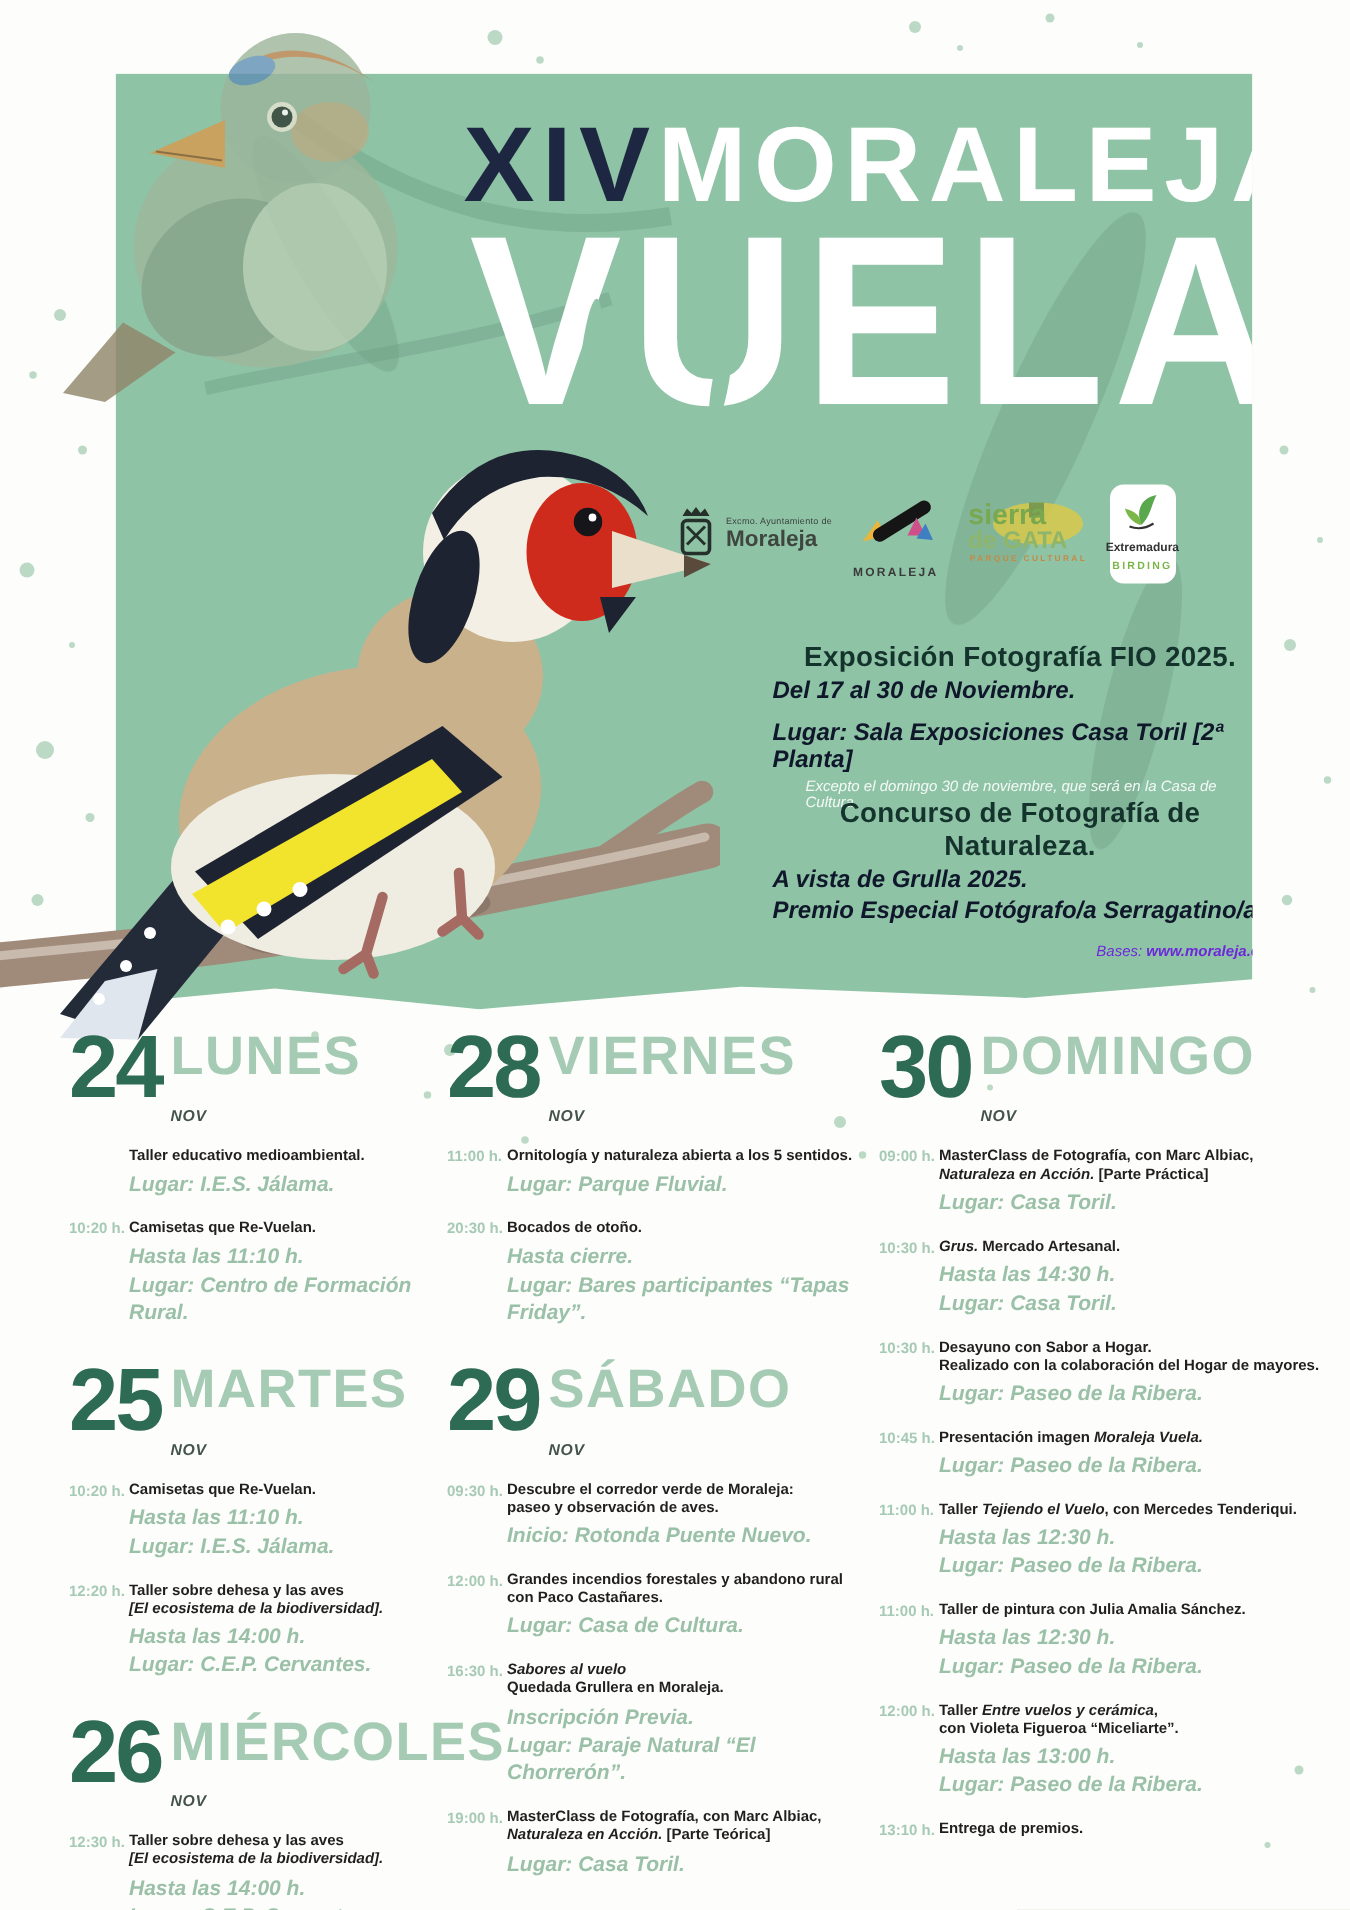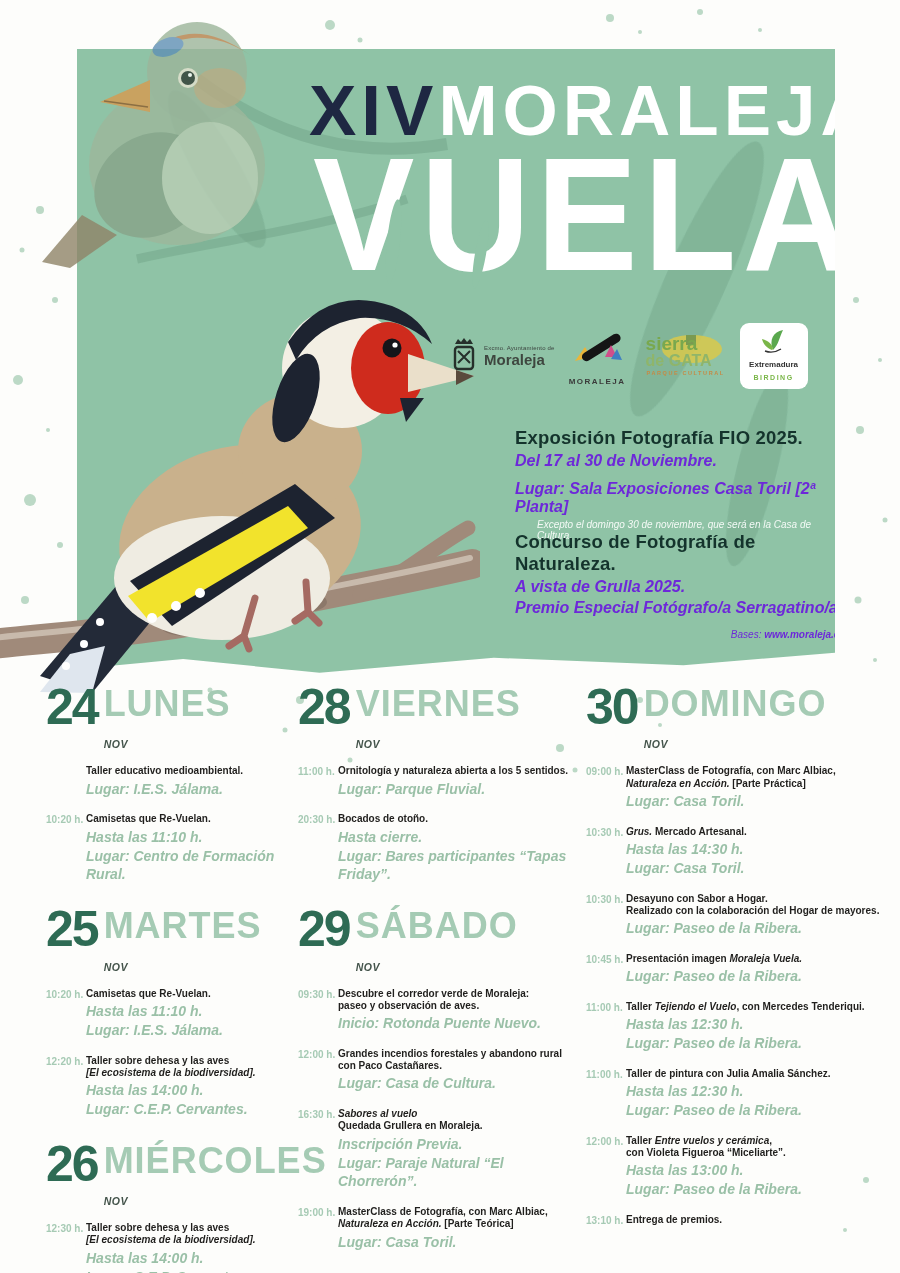--- a/index.html
+++ b/index.html
@@ -28,7 +28,7 @@
   .lg-gata .s1{position:absolute;left:6px;top:8px;font-size:19px;font-weight:800;color:#79a84e;line-height:.9;}
   .lg-gata .s2{position:absolute;left:6px;top:25px;font-size:16px;font-weight:700;color:#8fb56a;}
   .lg-gata .s3{position:absolute;left:7px;top:43px;font-size:5.5px;letter-spacing:1.6px;color:#c58a45;font-weight:700;}
-  .lg-bird{width:68px;height:66px;background:#ffffff;border-radius:9px;display:flex;flex-direction:column;
+  .lg-bird{width:44px;height:66px;background:#ffffff;border-radius:9px;display:flex;flex-direction:column;
            align-items:center;justify-content:flex-start;padding-top:5px;box-sizing:border-box;}
   .lg-bird .l1{font-size:8px;font-weight:700;color:#333;margin-top:1px;}
   .lg-bird .l2{font-size:7px;font-weight:700;color:#7ab648;letter-spacing:1.5px;}

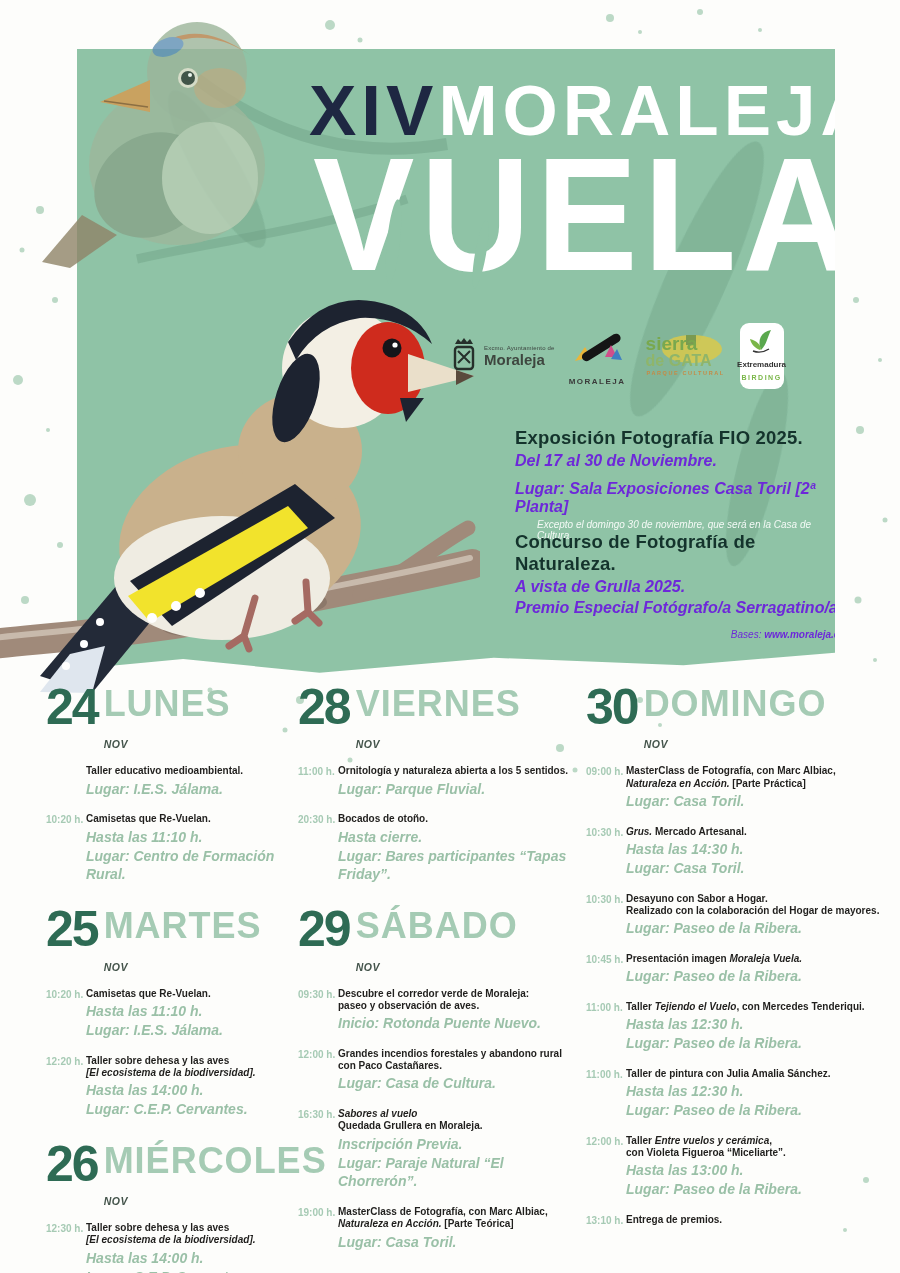--- a/index.html
+++ b/index.html
@@ -36,7 +36,7 @@
   .info{position:absolute;left:438px;width:330px;}
   .info-expo{top:378px;}
   .info-conc{top:482px;}
-  .info .ttl{font-size:18.5px;font-weight:800;color:#14332c;letter-spacing:.2px;}
+  .info .ttl{font-size:18.5px;font-weight:800;color:#14332c;letter-spacing:.2px;text-align:center;}
   .info .ln{font-size:16px;font-style:italic;font-weight:700;color:#6d28d9;margin-top:3px;}
   .info .lg2{margin-top:10px;}
   .info .note{font-size:10px;font-style:italic;color:#f4faf6;margin-top:3px;margin-left:22px;}

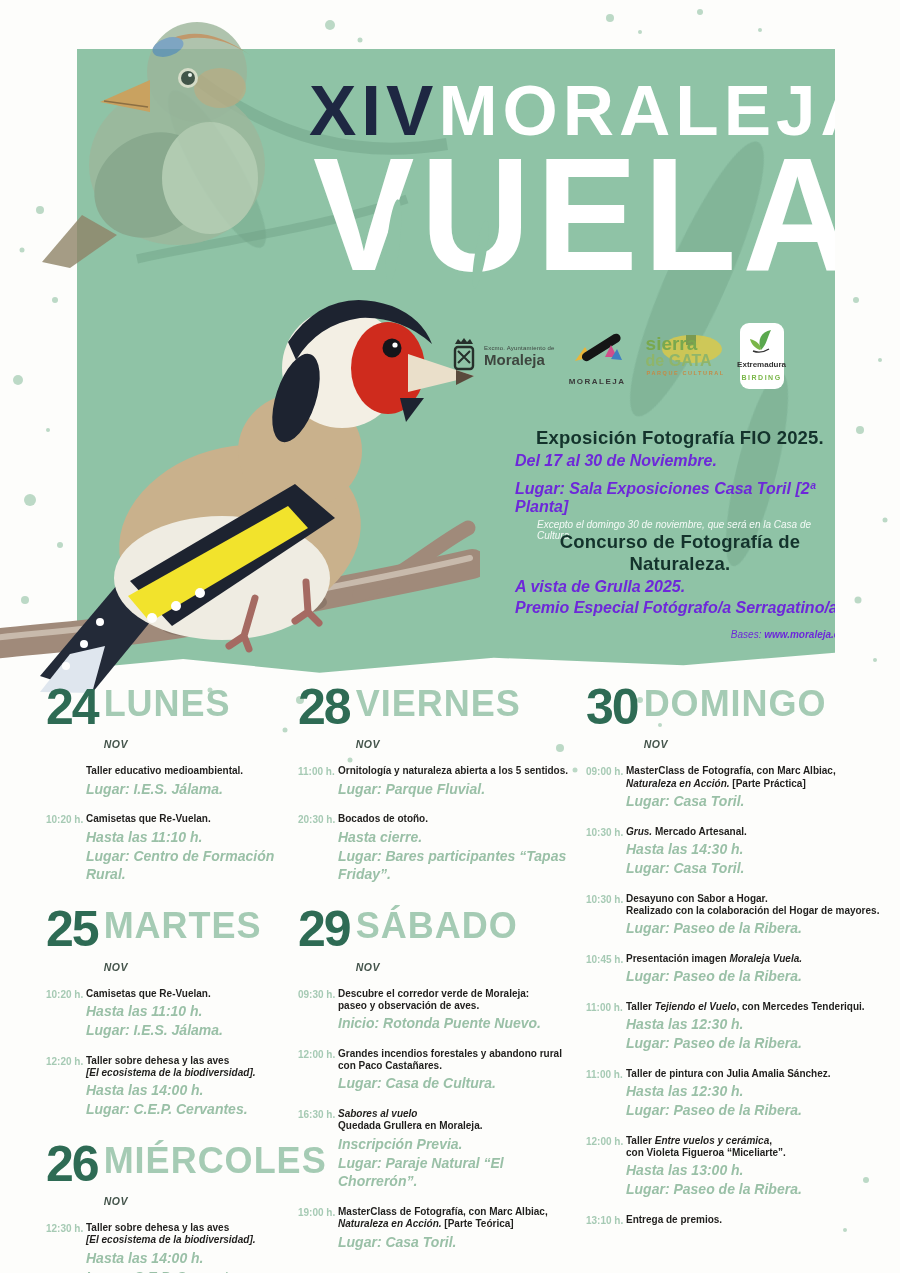--- a/index.html
+++ b/index.html
@@ -37,7 +37,7 @@
   .info-expo{top:378px;}
   .info-conc{top:482px;}
   .info .ttl{font-size:18.5px;font-weight:800;color:#14332c;letter-spacing:.2px;text-align:center;}
-  .info .ln{font-size:16px;font-style:italic;font-weight:700;color:#6d28d9;margin-top:3px;}
+  .info .ln{font-size:16px;font-style:italic;font-weight:700;color:#0f172a;margin-top:3px;}
   .info .lg2{margin-top:10px;}
   .info .note{font-size:10px;font-style:italic;color:#f4faf6;margin-top:3px;margin-left:22px;}
   .info .bases{margin-top:12px;font-size:10px;font-style:italic;color:#6d28d9;text-align:right;}

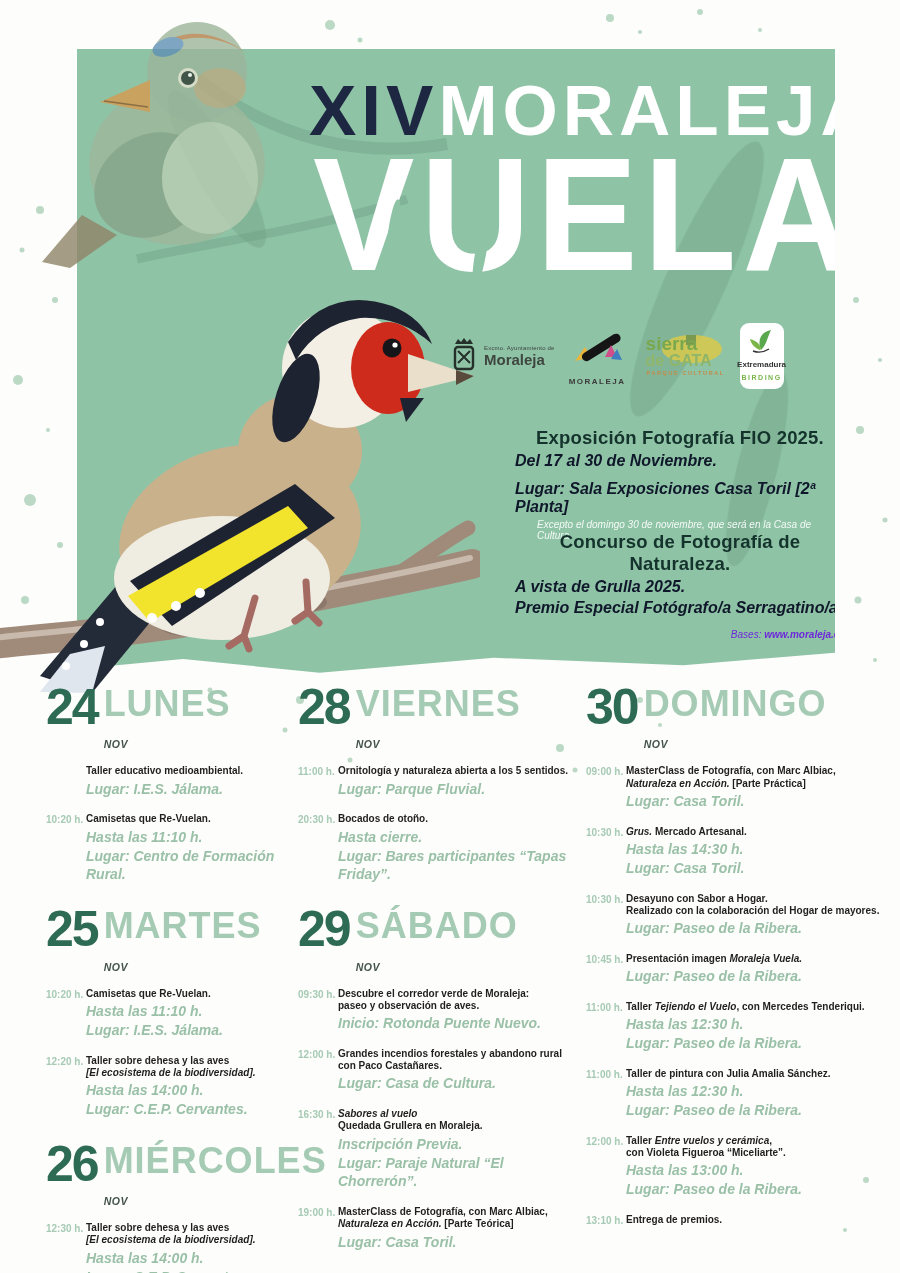--- a/index.html
+++ b/index.html
@@ -50,7 +50,7 @@
   .col-2{left:586px;width:296px;}
   .day{margin-bottom:24px;}
   .day-head{display:flex;align-items:flex-start;}
-  .day-num{font-size:50px;font-weight:800;color:#2e6b54;line-height:.85;letter-spacing:-2px;}
+  .day-num{font-size:59px;font-weight:800;color:#2e6b54;line-height:.85;letter-spacing:-2px;}
   .day-side{margin-left:6px;padding-top:2px;}
   .day-nm{font-size:36px;font-weight:700;color:#a5cbb4;letter-spacing:1px;line-height:.9;}
   .day-mo{font-size:10.5px;font-weight:700;color:#44544b;margin-top:18px;letter-spacing:.5px;font-style:italic;}

